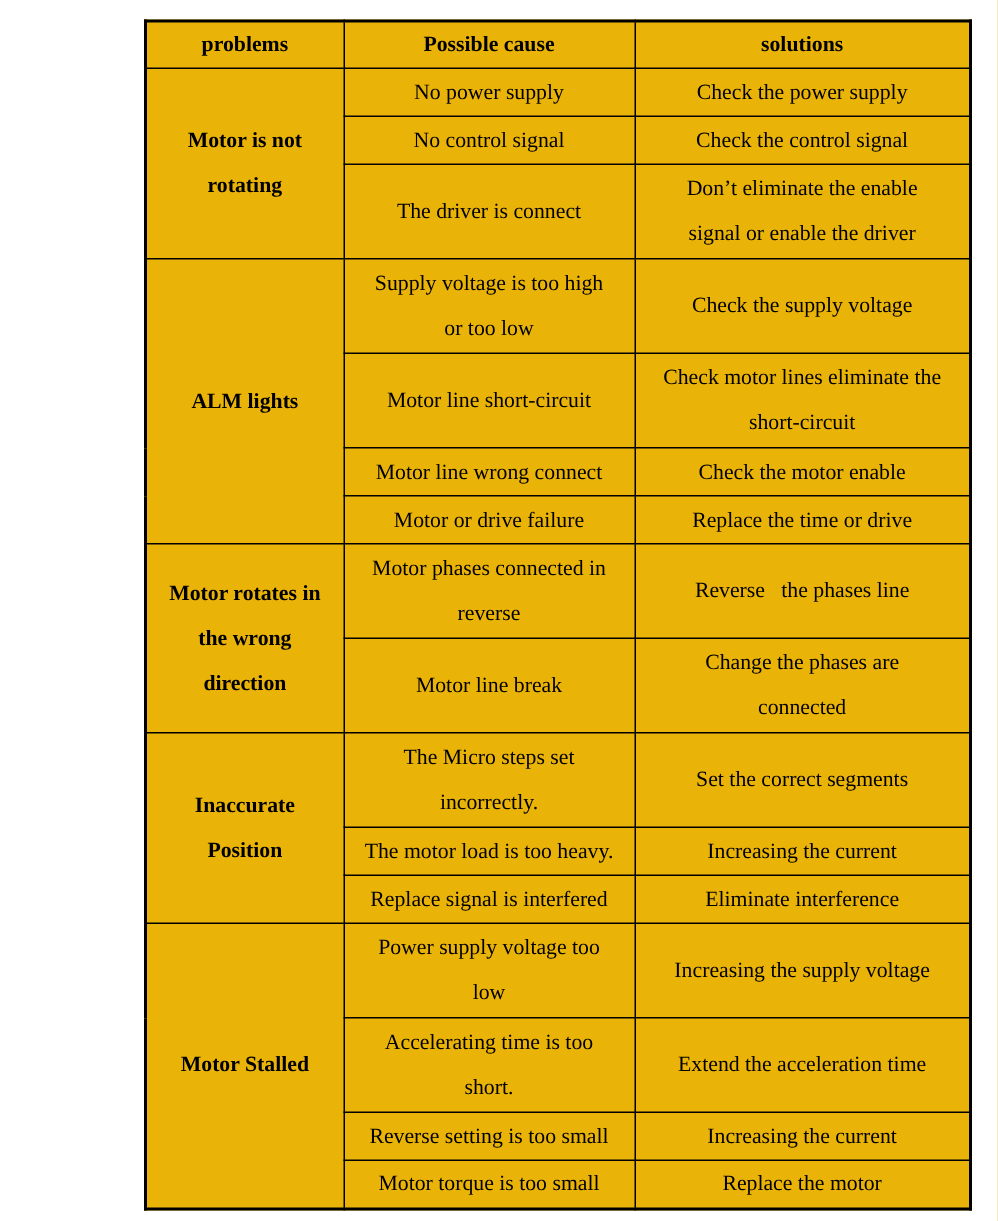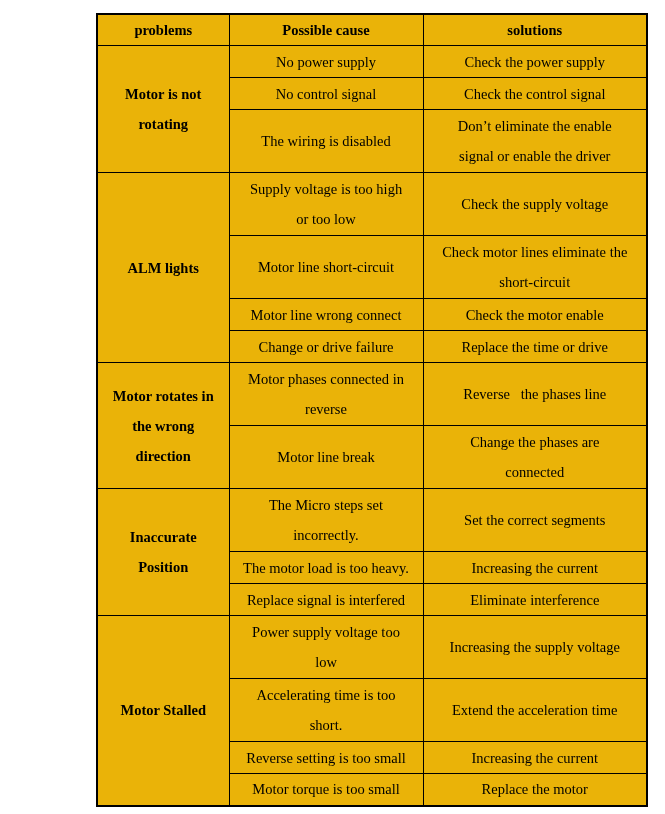--- a/index.html
+++ b/index.html
@@ -76,7 +76,7 @@
       <td>Check the control signal</td>
     </tr>
     <tr class="rt">
-      <td>The wiring is disabled</td>
+      <td>The driver is connect</td>
       <td>Don’t eliminate the enable
 signal or enable the driver</td>
     </tr>

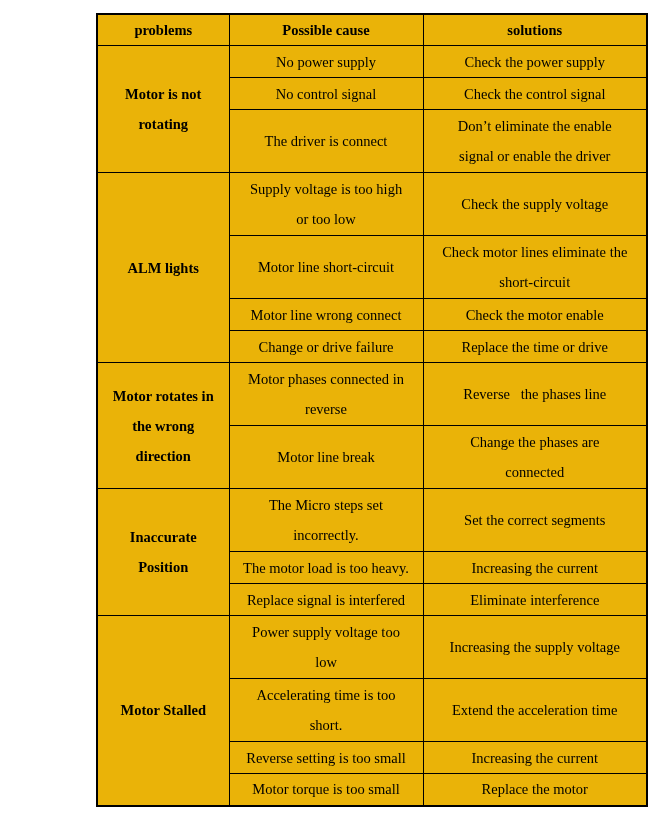--- a/index.html
+++ b/index.html
@@ -97,7 +97,7 @@
       <td>Check the motor enable</td>
     </tr>
     <tr class="rs">
-      <td>Change or drive failure</td>
+      <td>Motor or drive failure</td>
       <td>Replace the time or drive</td>
     </tr>
 

